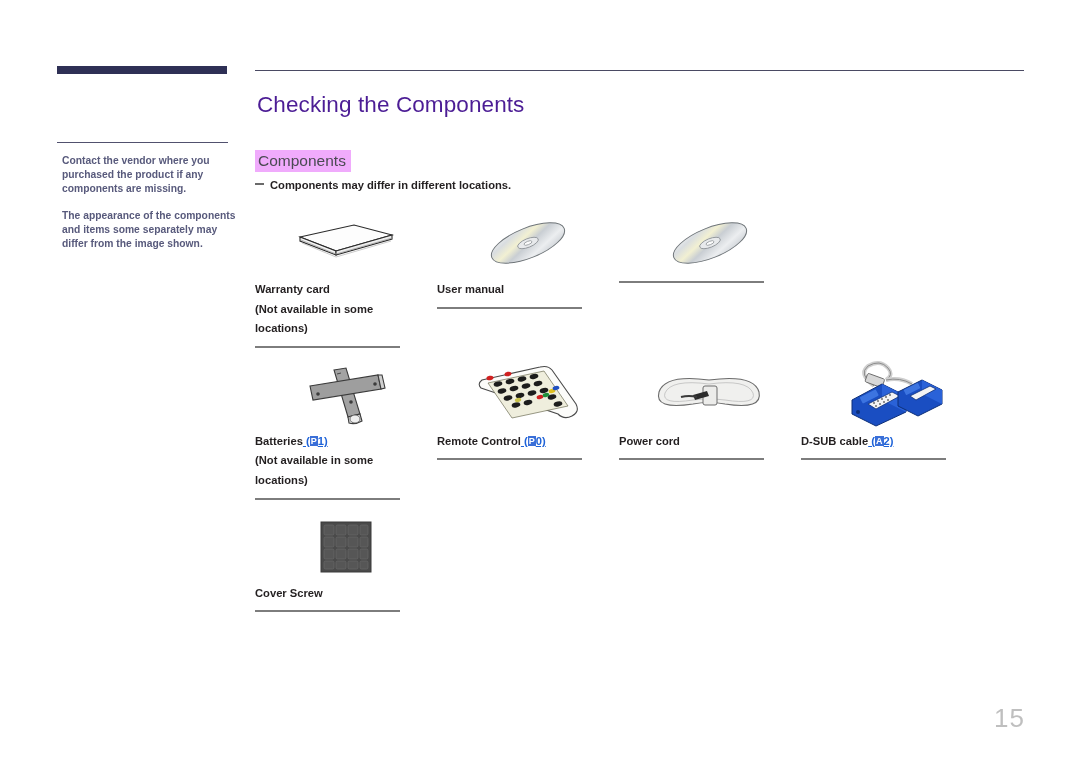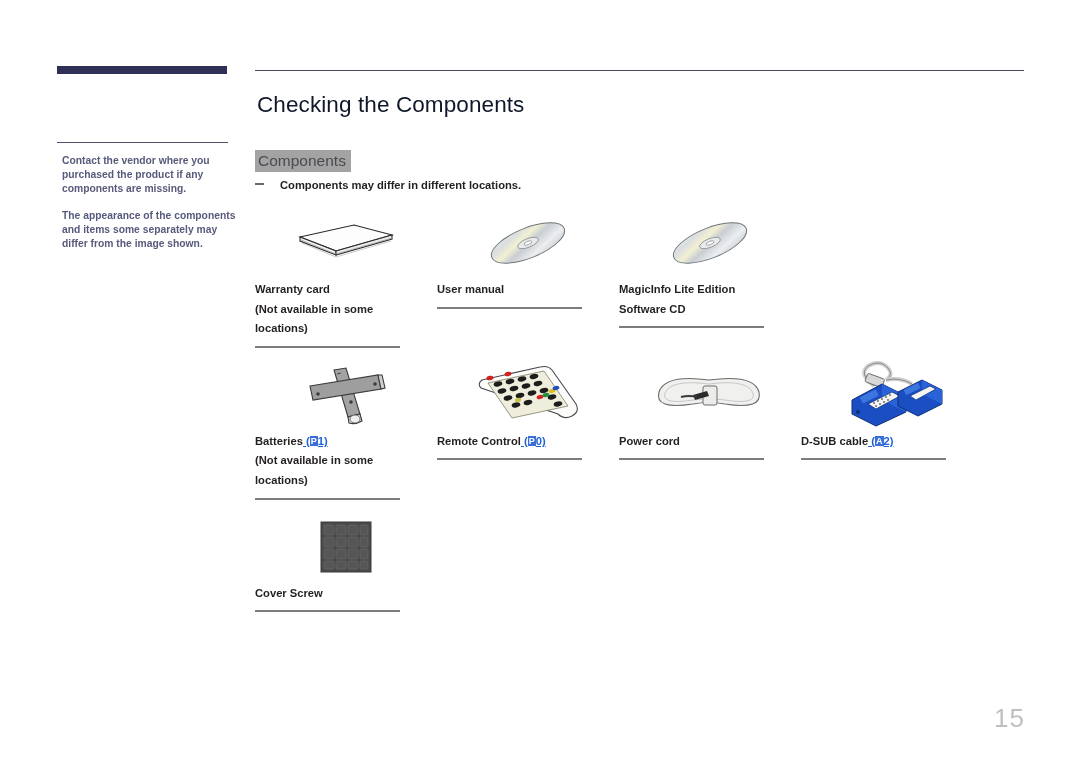--- a/index.html
+++ b/index.html
@@ -67,7 +67,7 @@
   #page-title {
     font-size: 22.5px;
     font-weight: 400;
-    color: #0f172a;
+    color: #4c1d95;
     margin: 0 0 32px 2px;
     letter-spacing: .1px;
   }

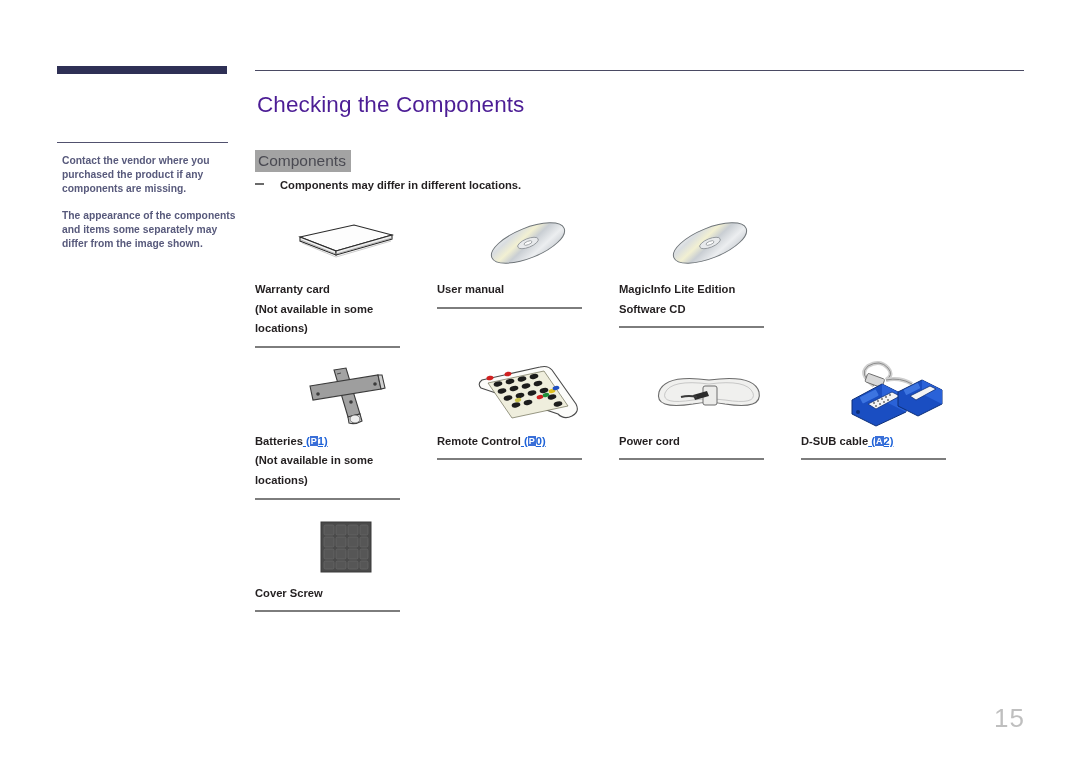--- a/index.html
+++ b/index.html
@@ -73,7 +73,7 @@
   }
   #section-heading {
     display: inline-block;
-    background: #a3a3a3;
+    background: #f0abfc;
     color: #4a4a52;
     font-size: 15.5px;
     font-weight: 400;

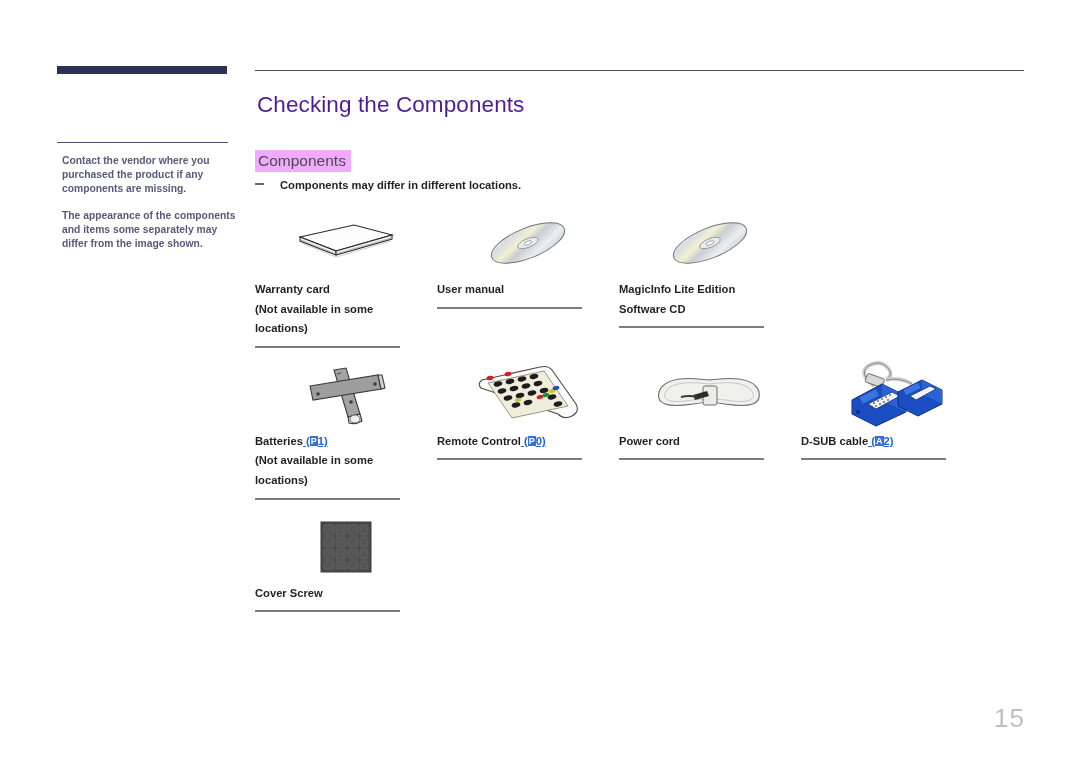--- a/index.html
+++ b/index.html
@@ -88,7 +88,7 @@
     margin: 0 0 0 0;
     display: flex;
     align-items: flex-start;
-    gap: 16px;
+    gap: 6px;
     line-height: 1.3;
   }
   .dash-mark {

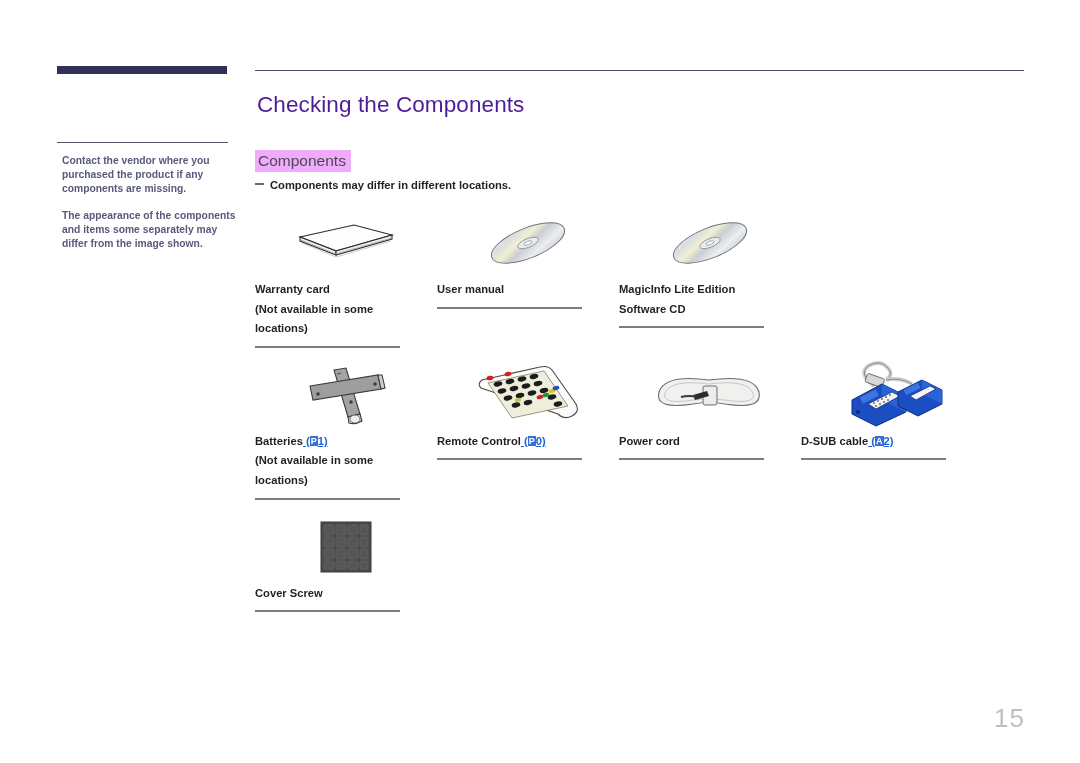--- a/index.html
+++ b/index.html
@@ -251,7 +251,6 @@
       </g>
     </svg>
         </div>
-        <div class="cell-label">MagicInfo Lite Edition Software CD</div>
         <div class="cell-rule"></div>
       </div>
     </div>

